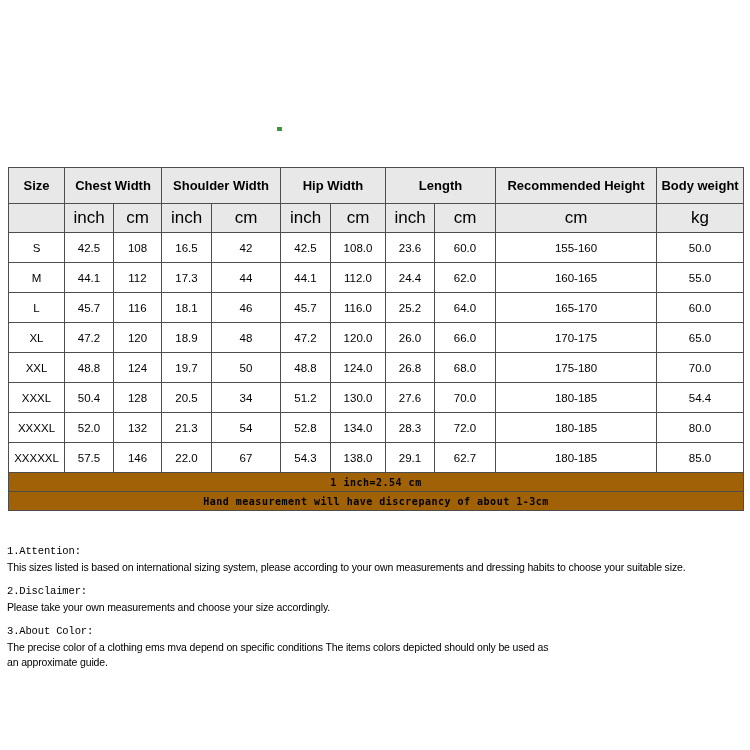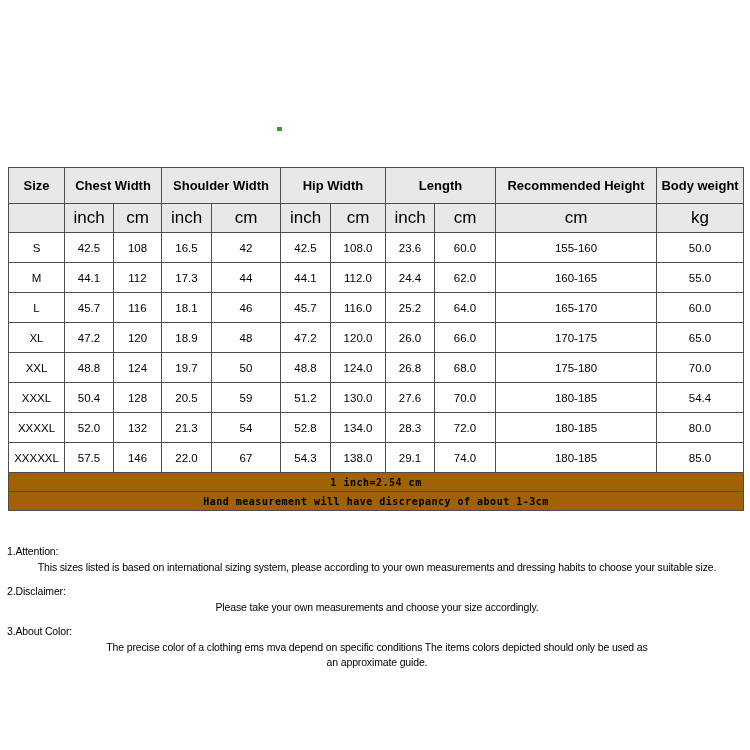--- a/index.html
+++ b/index.html
@@ -191,7 +191,7 @@
           <td>50.4</td>
           <td>128</td>
           <td>20.5</td>
-          <td>59</td>
+          <td>34</td>
           <td>51.2</td>
           <td>130.0</td>
           <td>27.6</td>

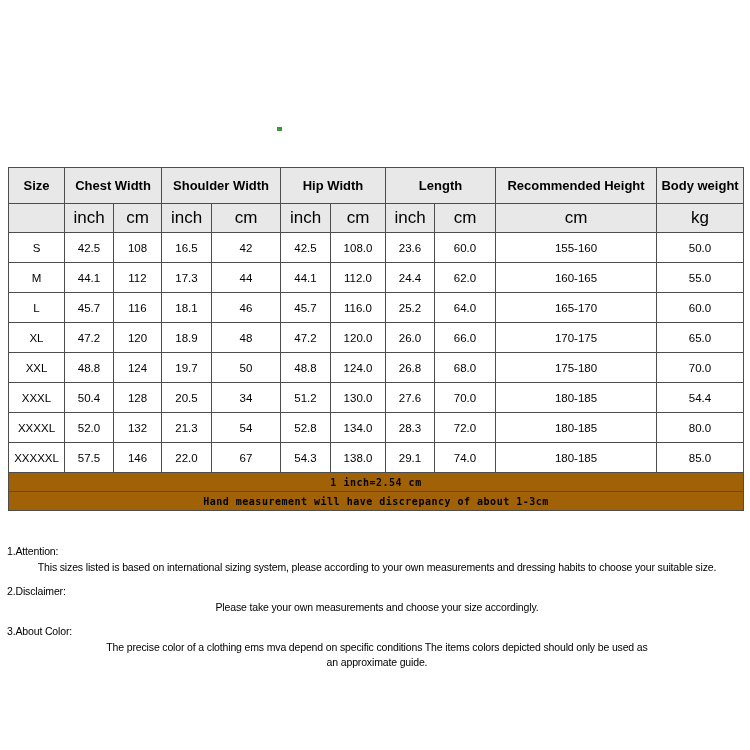--- a/index.html
+++ b/index.html
@@ -221,7 +221,7 @@
           <td>54.3</td>
           <td>138.0</td>
           <td>29.1</td>
-          <td>74.0</td>
+          <td>62.7</td>
           <td>180-185</td>
           <td>85.0</td>
         </tr>

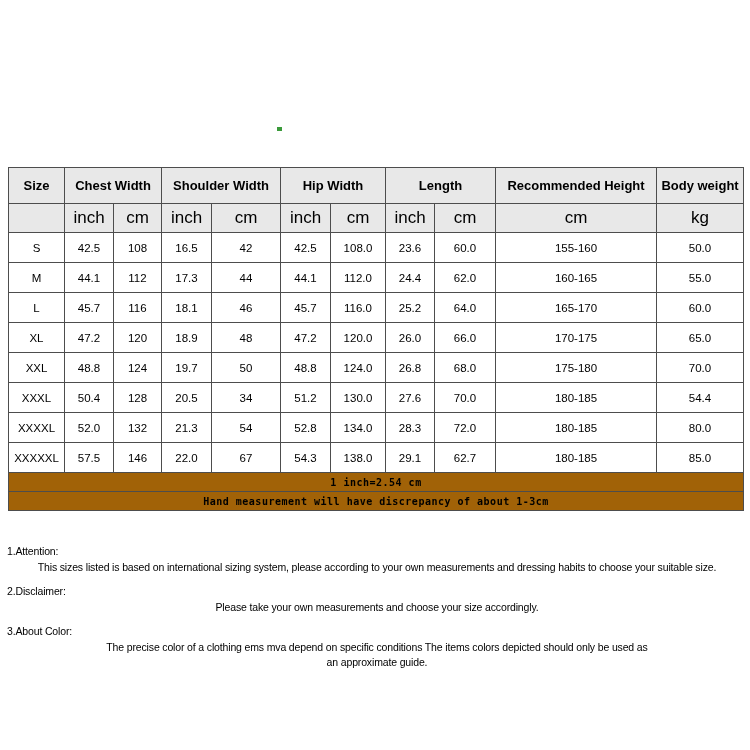--- a/index.html
+++ b/index.html
@@ -75,7 +75,7 @@
     line-height: 15.5px;
   }
   .info .section { margin-bottom: 9px; }
-  .info .sec-title { white-space: nowrap; }
+  .info .sec-title { white-space: nowrap; font-family: Liberation Mono, monospace; }
   .info .sec-line { white-space: nowrap; text-align: center; }
 </style>
 </head>

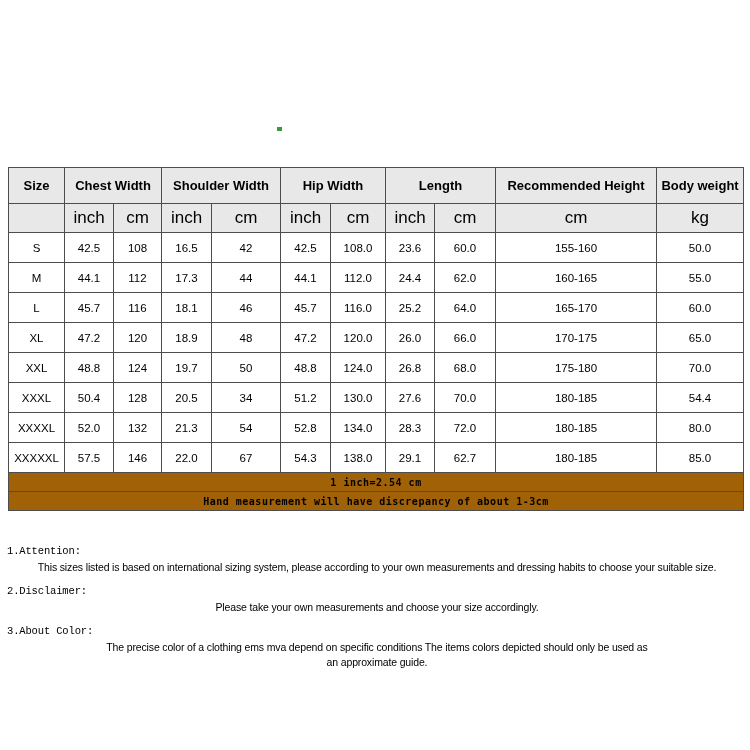--- a/index.html
+++ b/index.html
@@ -76,7 +76,7 @@
   }
   .info .section { margin-bottom: 9px; }
   .info .sec-title { white-space: nowrap; font-family: Liberation Mono, monospace; }
-  .info .sec-line { white-space: nowrap; text-align: center; }
+  .info .sec-line { white-space: nowrap; }
 </style>
 </head>
 <body>

